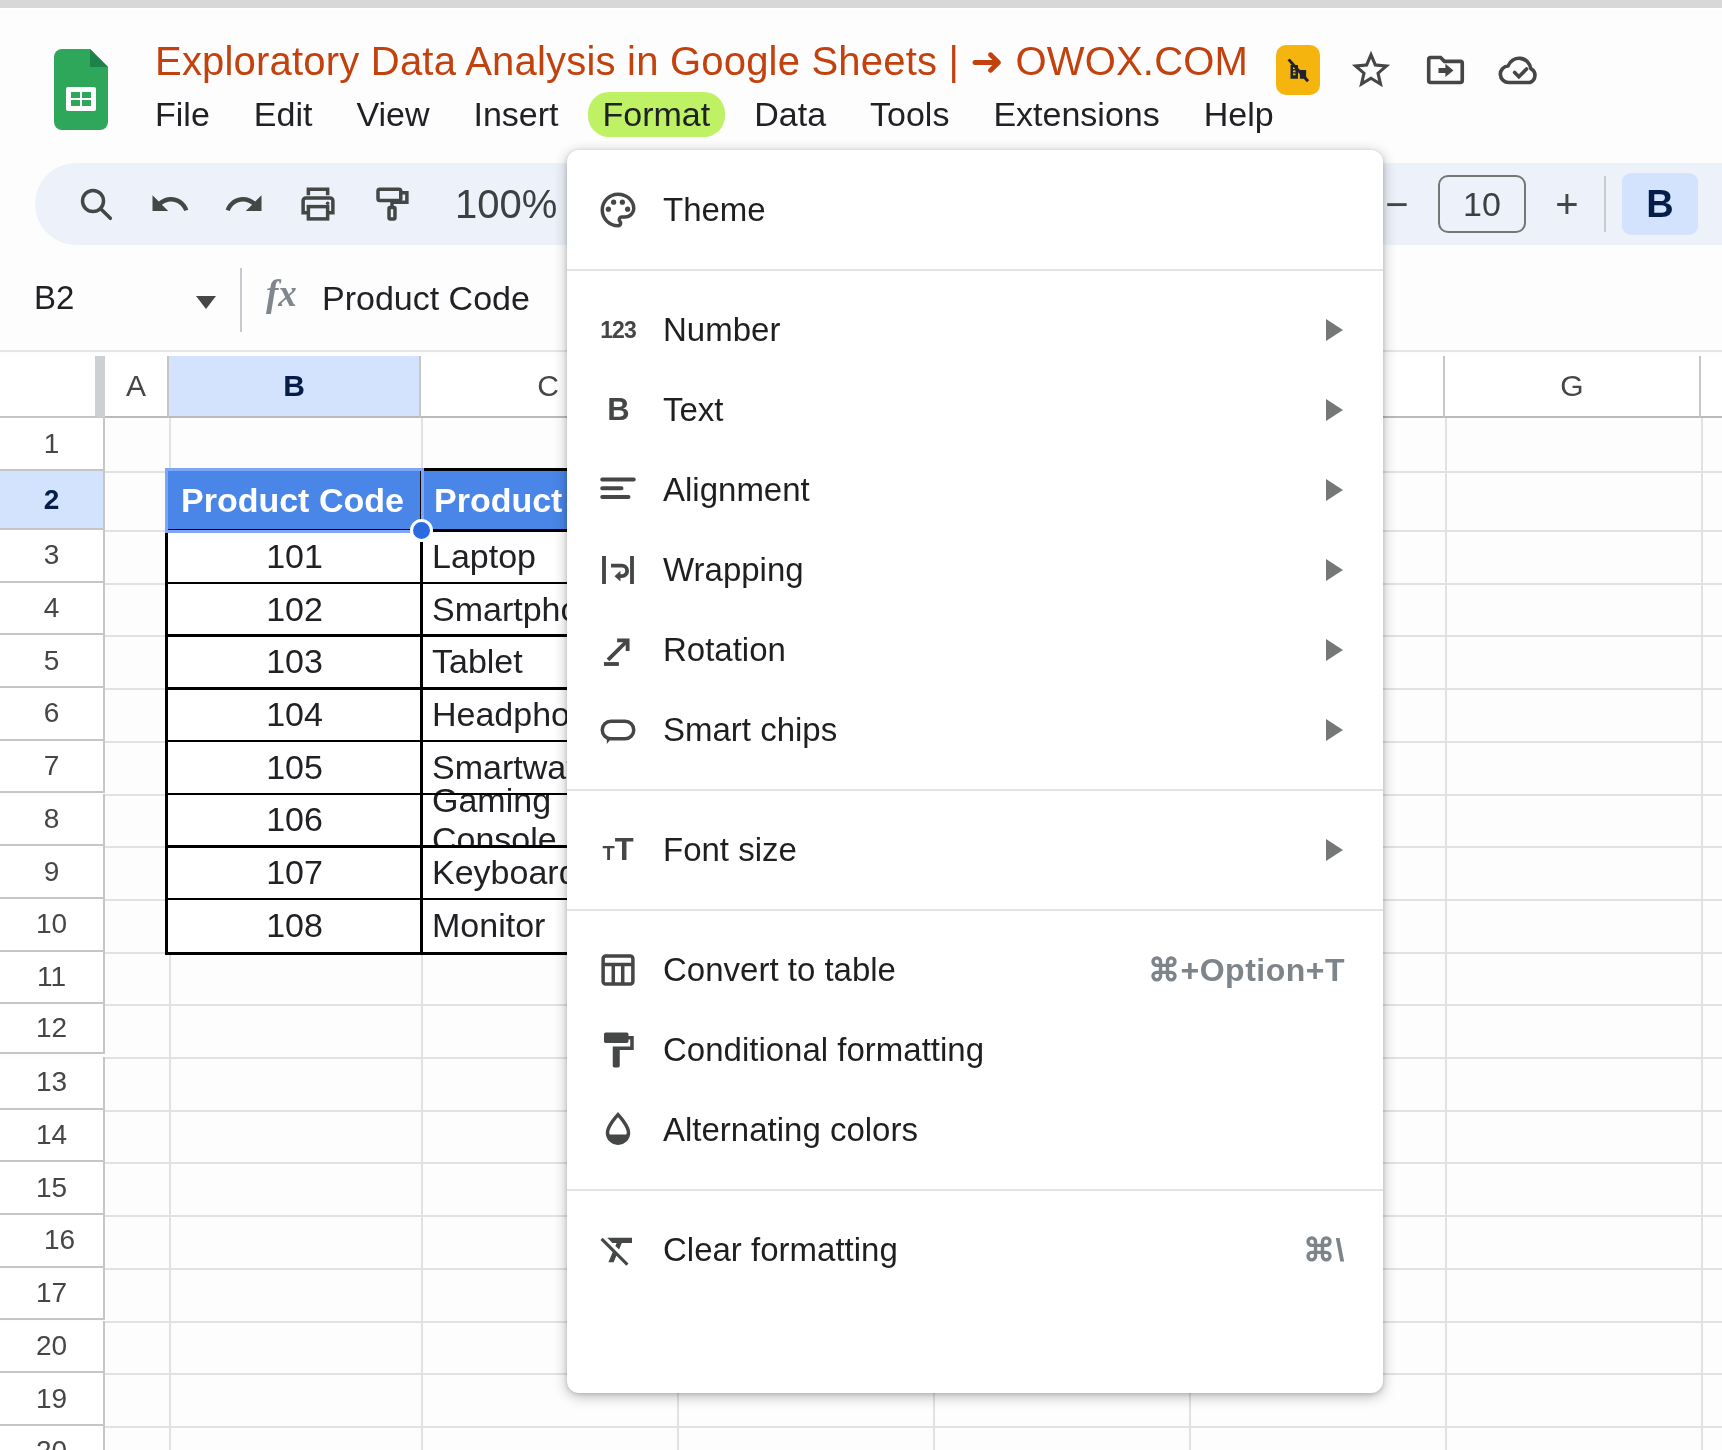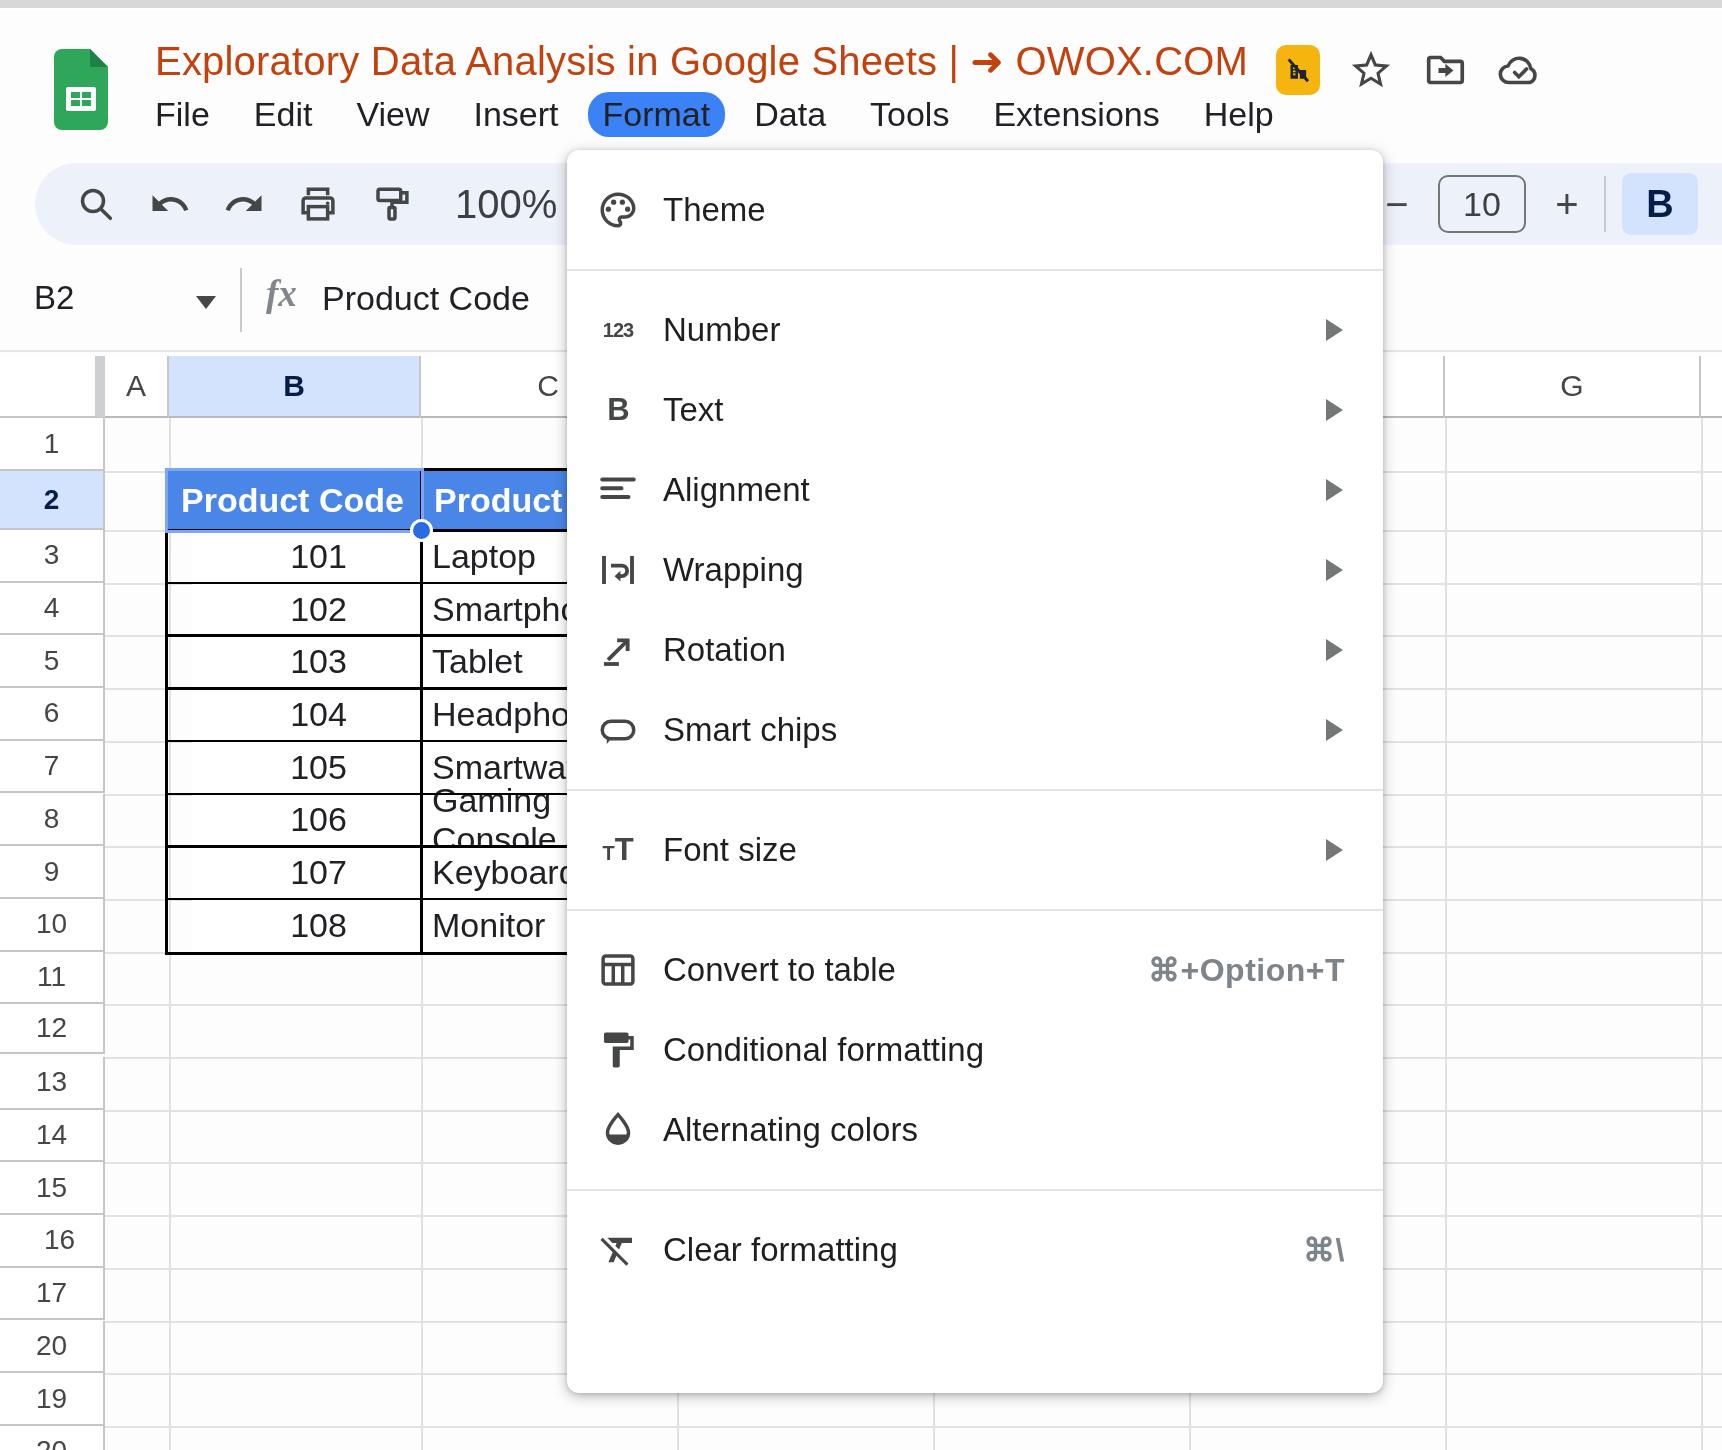--- a/index.html
+++ b/index.html
@@ -21,7 +21,7 @@
   
   .menubar{left:140px;top:90px;height:48px;display:flex;align-items:center;gap:14px;font-size:34px;color:#202124;}
   .menu-item{padding:3px 15px;border-radius:9px;white-space:nowrap;}
-  .menu-item.active{background:#3b82f6;border-radius:21px;}
+  .menu-item.active{background:#bef264;border-radius:21px;}
 
   
   .toolbar{left:35px;top:163px;width:1725px;height:82px;background:#edf2fa;border-radius:41px;}

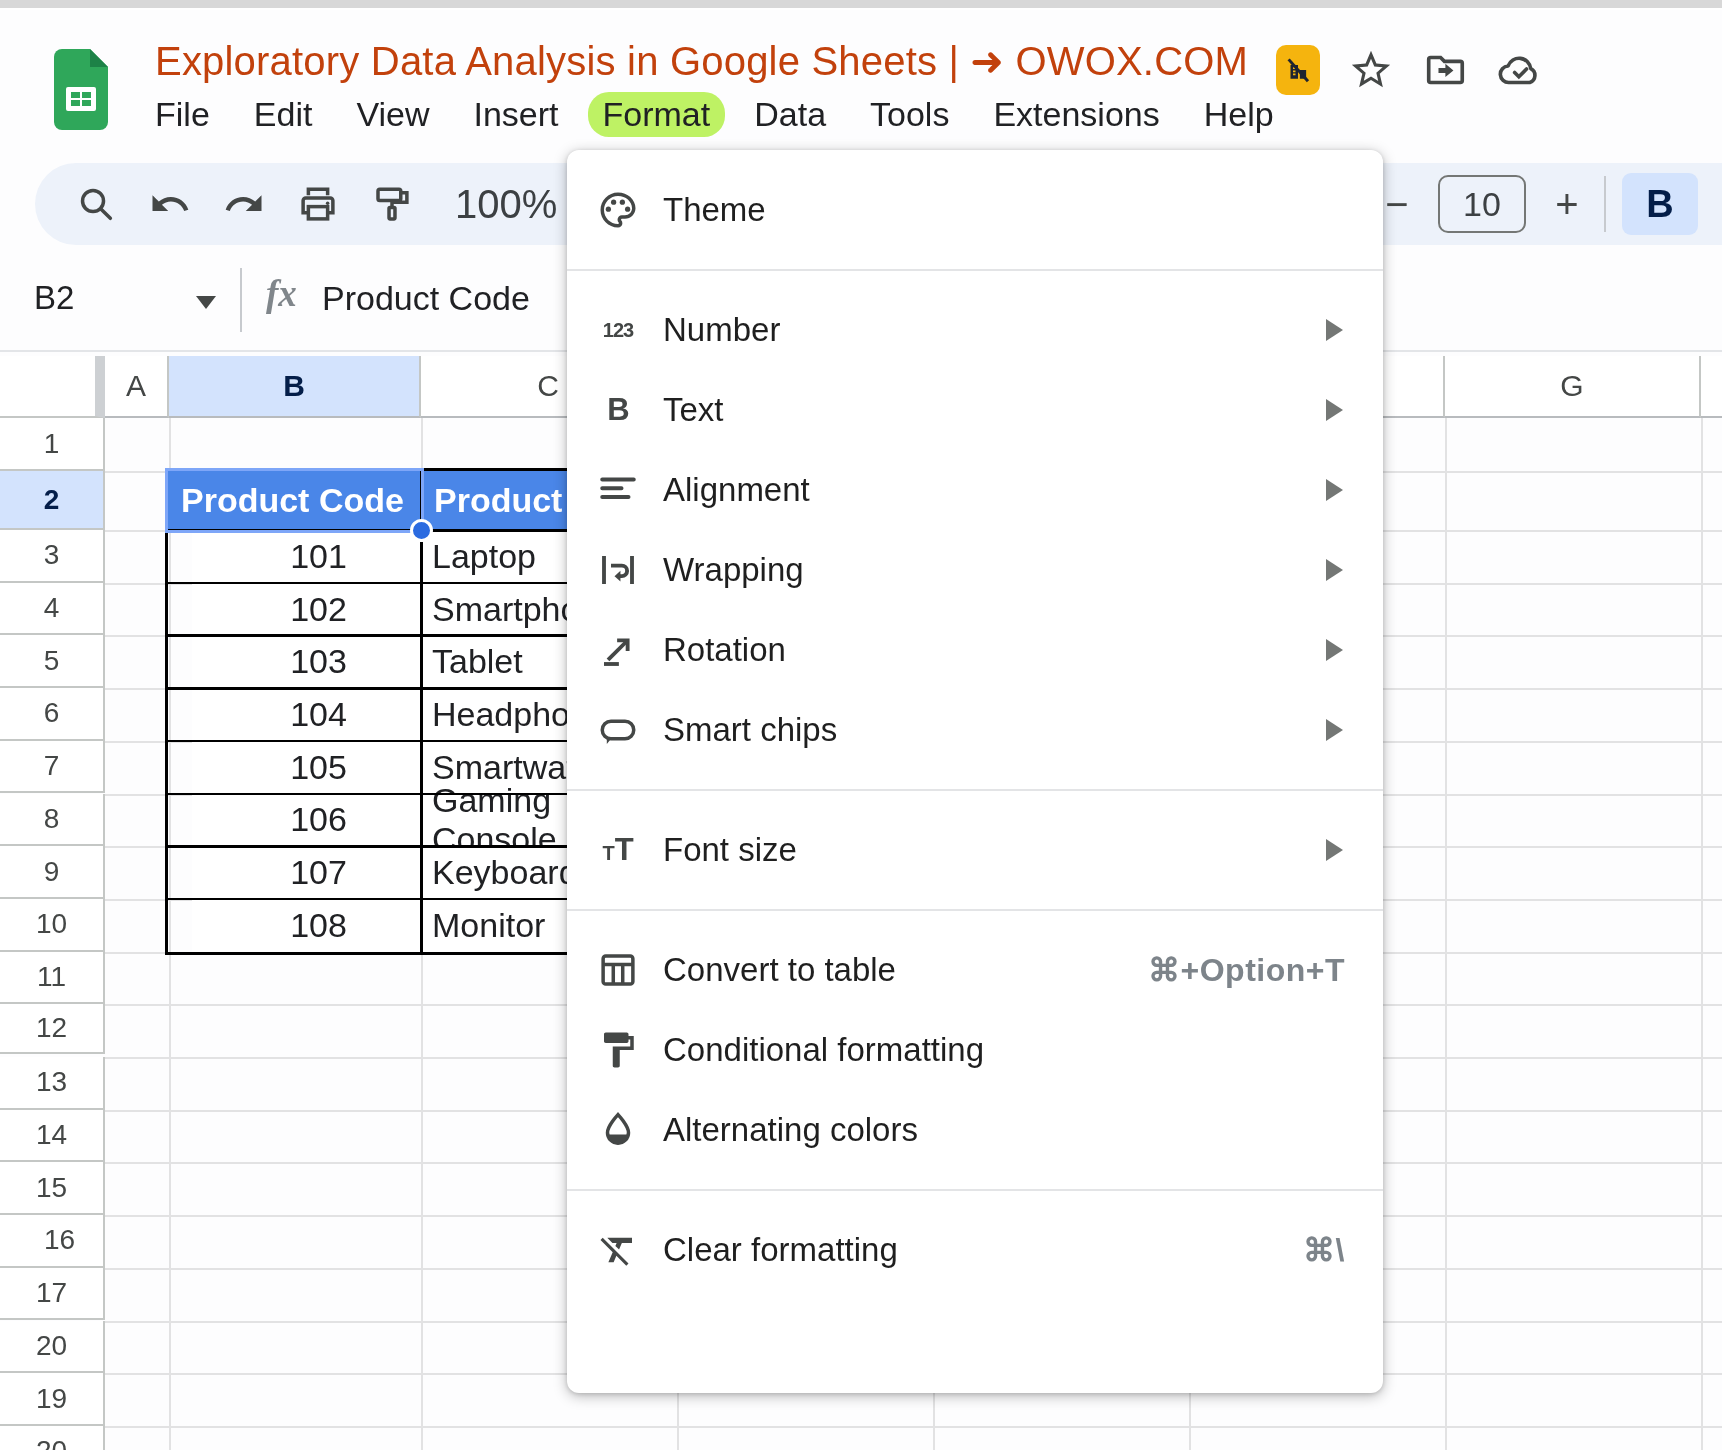--- a/index.html
+++ b/index.html
@@ -76,7 +76,7 @@
   .dd-item .shortcut{font-size:32px;color:#7d848a;font-weight:bold;margin-right:38px;letter-spacing:.5px;}
   .dd-item.disabled,.dd-item.disabled .ico{color:#b4b8bc;}
   .dd-sep{height:2px;background:#e3e4e6;margin:19px 0;}
-  .ico-txt{font-weight:bold;font-size:20px;letter-spacing:-1px;}
+  .ico-txt{font-weight:bold;font-size:23px;letter-spacing:-1px;}
   .ico-txt.big{font-size:31px;}
   .ico-tt .t1{font-size:20px;font-weight:bold;}
   .ico-tt .t2{font-size:31px;font-weight:bold;}

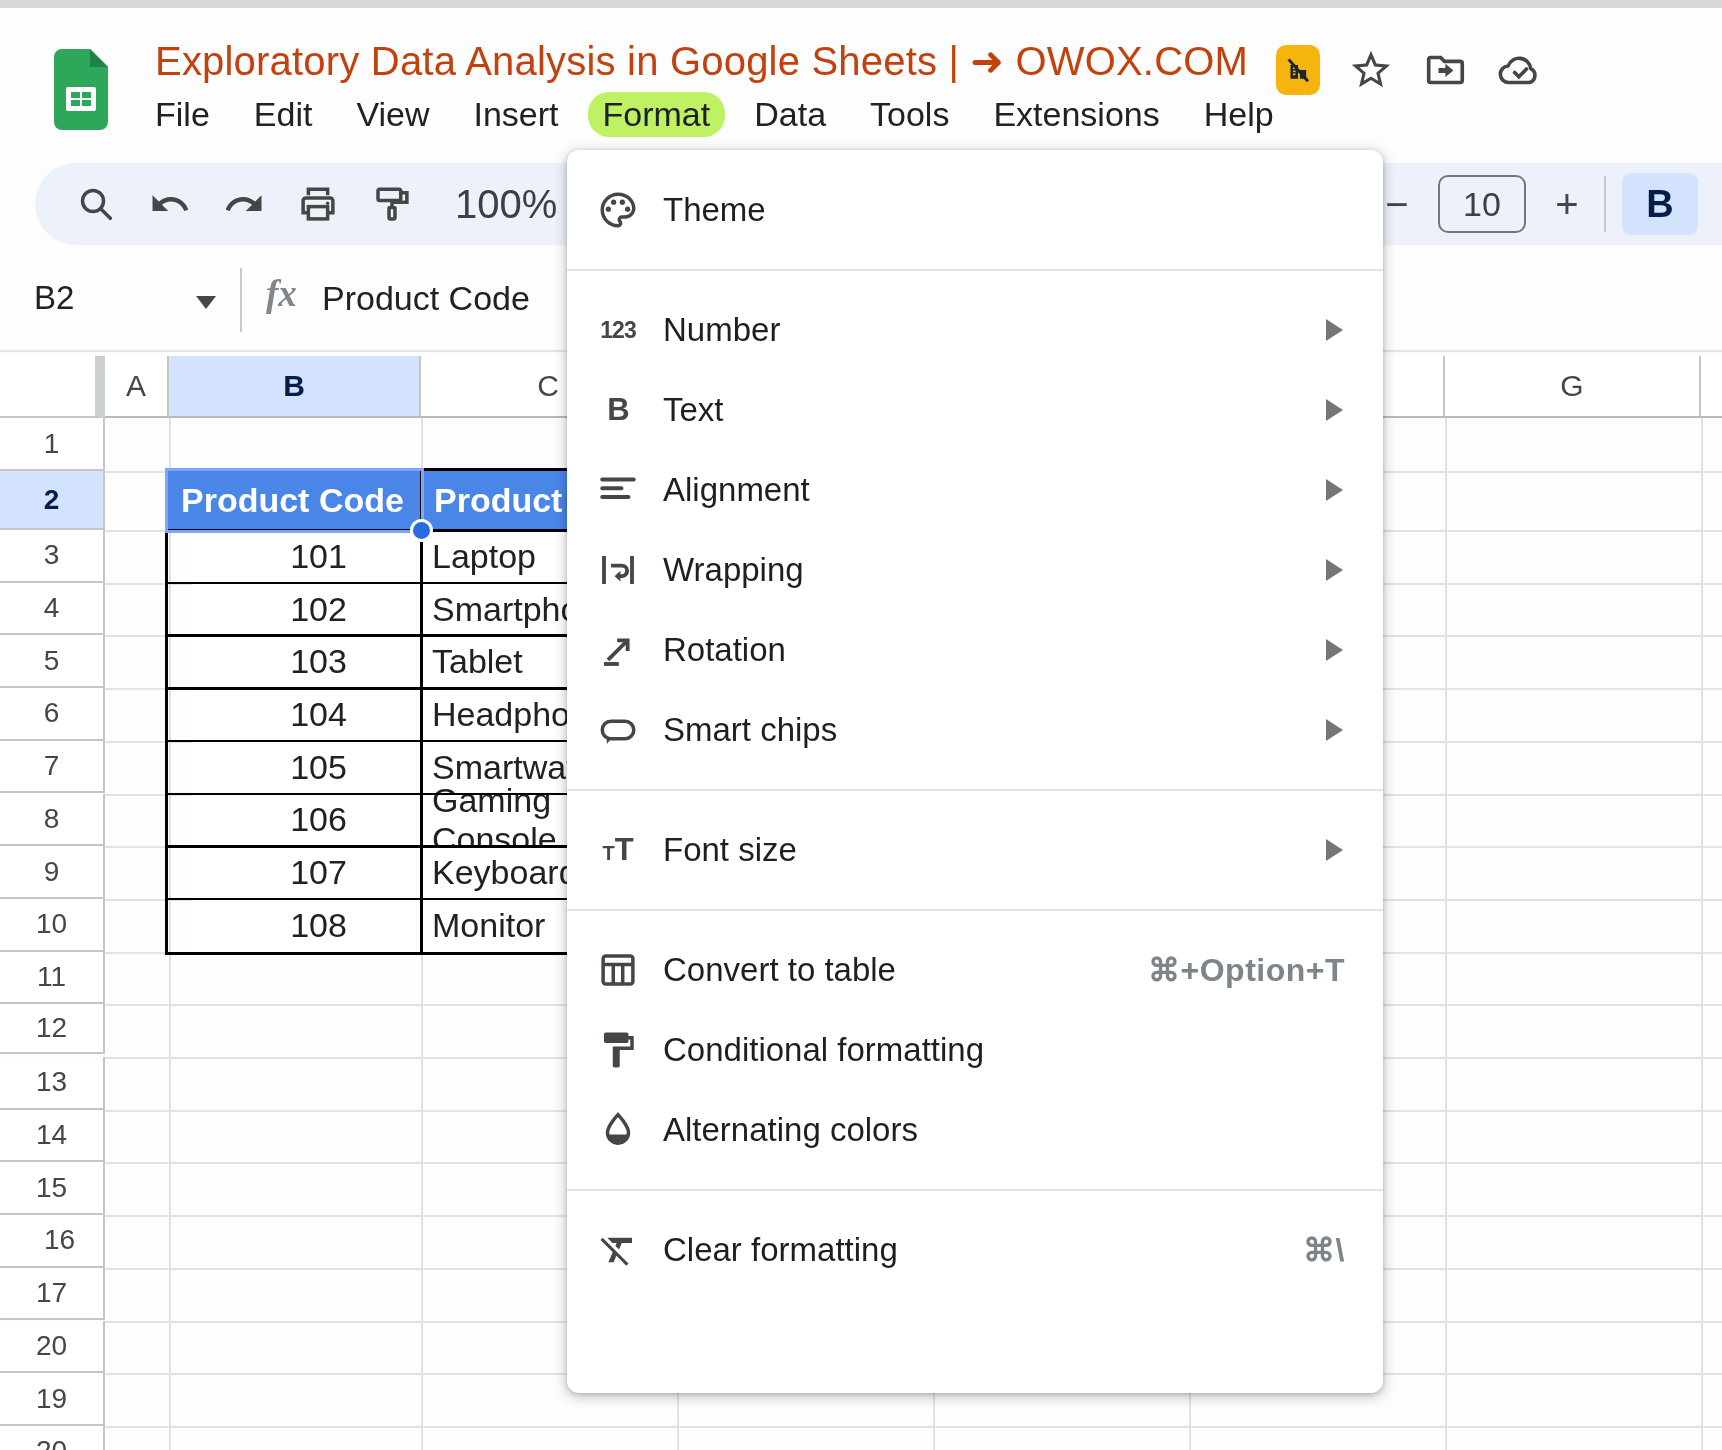--- a/index.html
+++ b/index.html
@@ -58,7 +58,7 @@
   
   .tcell{z-index:2;display:flex;align-items:center;font-size:34px;background:#fff;}
   .tcell.hdr{background:#4a86e8;color:#fff;font-weight:bold;padding-left:13px;}
-  .tcell.num{justify-content:center;margin-left:24px;}
+  .tcell.num{justify-content:center;}
   .tcell.txt{padding-left:11px;}
   .tb-black{z-index:2;background:#000;}
   .t-outline{z-index:3;border:3px solid #000;pointer-events:none;}

